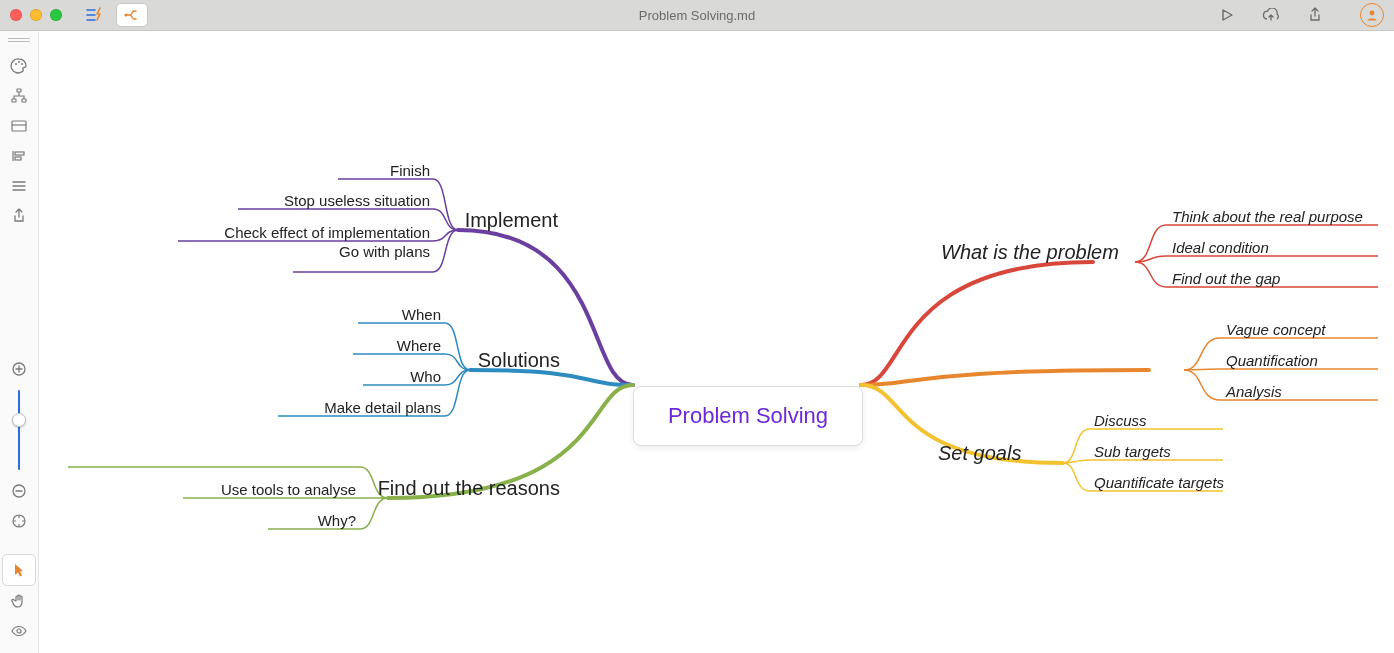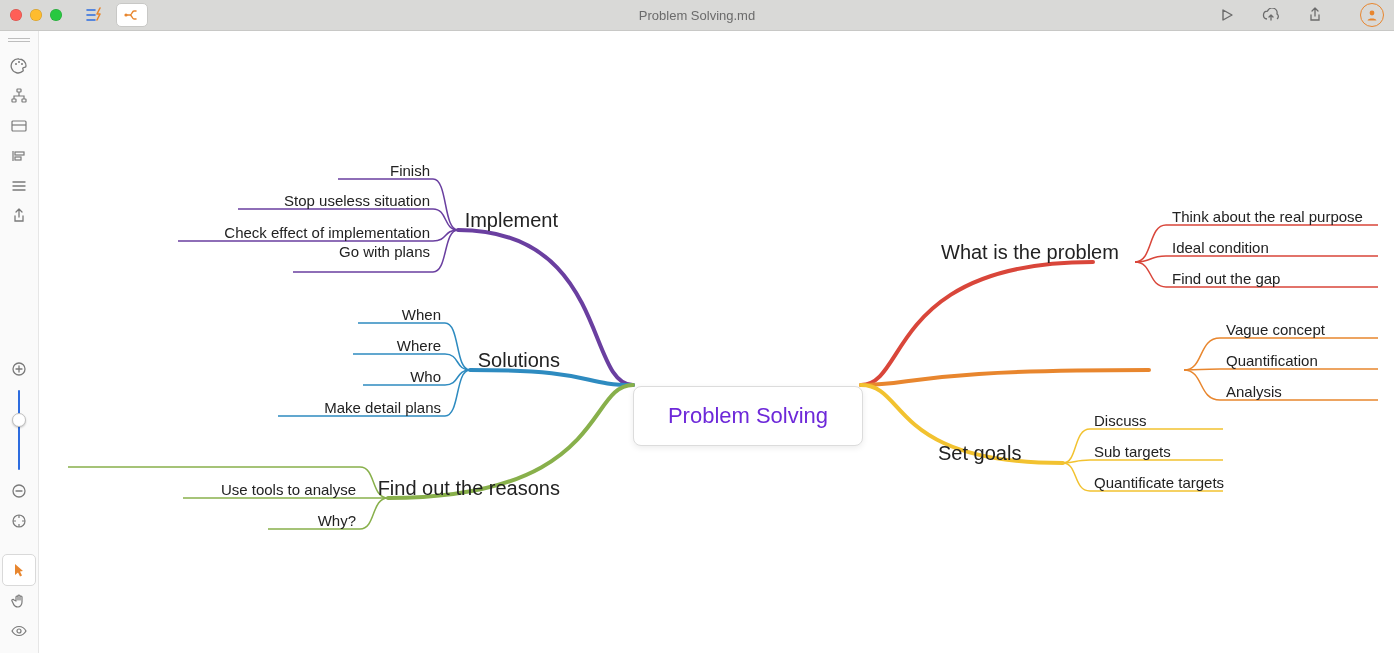--- a/index.html
+++ b/index.html
@@ -125,7 +125,7 @@
     position:absolute; font-size:16px; color:#222; white-space:nowrap;
     transform: translate(0,-50%);
   }
-  .node.right { text-align:center; }
+  .node.right { text-align:center;font-style:italic; }
   .node.left  { text-align:right; transform: translate(-100%,-50%); }
   .branch { font-size:20px; }
   .leaf { font-size:15px; }

